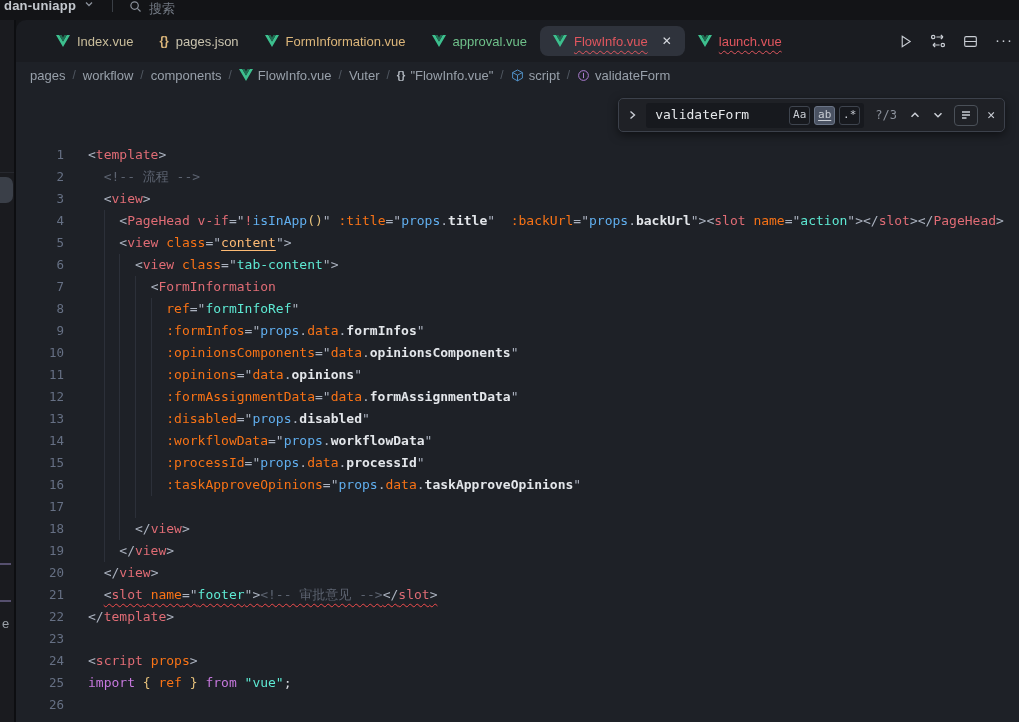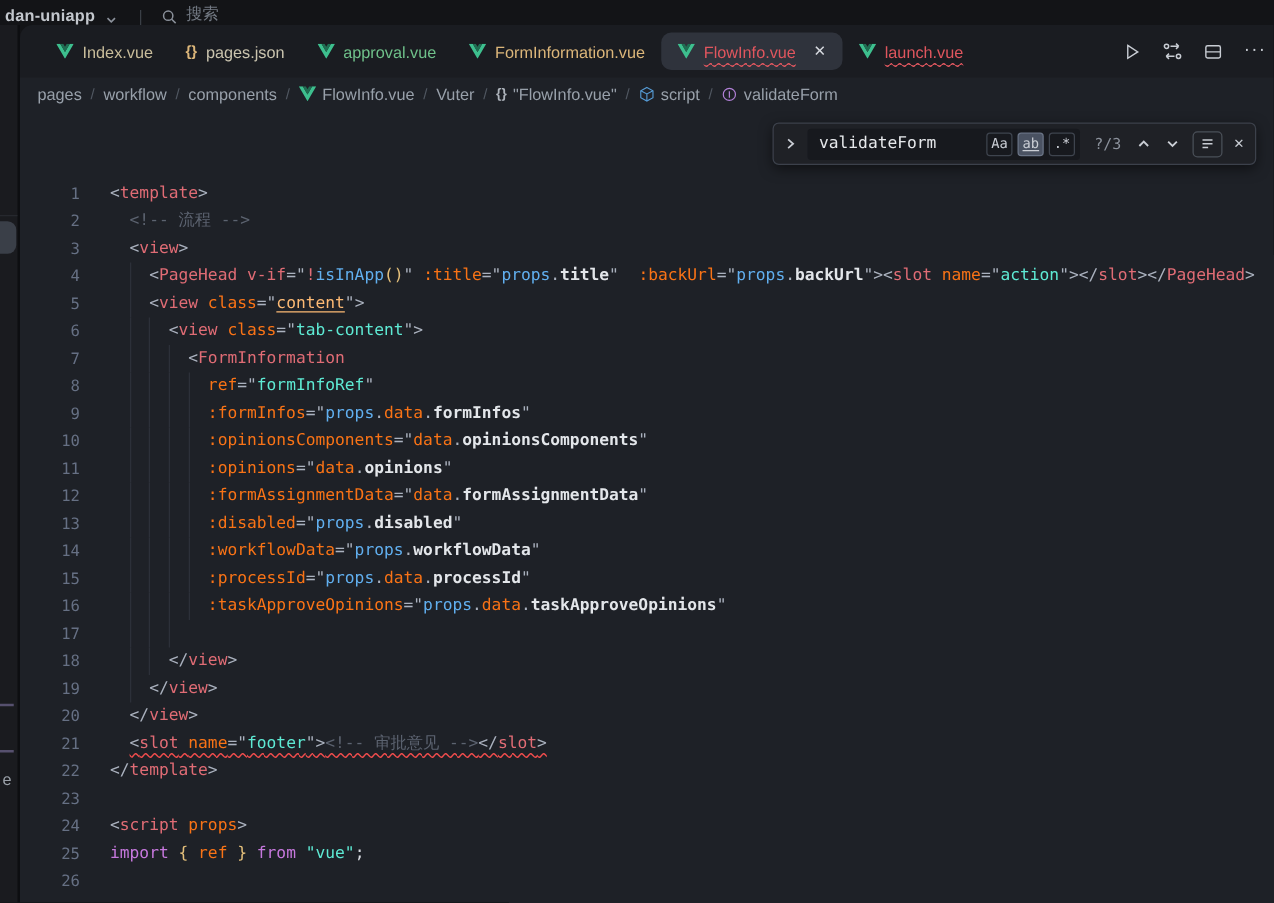--- a/index.html
+++ b/index.html
@@ -8,7 +8,7 @@
   #app { width:1019px; height:722px; display:flex; flex-direction:column; position:relative; }
 
   
-  .titlebar { height:20px; background:#131417; display:flex; align-items:flex-end;
+  .titlebar { height:20px; background:#131417; display:flex; align-items:flex-start;
     padding-left:4px; color:#c3c7cd; font-size:13px; flex:none; overflow:hidden; }
   .titlebar .proj { font-weight:700; letter-spacing:.2px; margin-top:-2px; }
   .titlebar .caret { margin:0 0 0 8px; color:#8b919b; display:flex; }

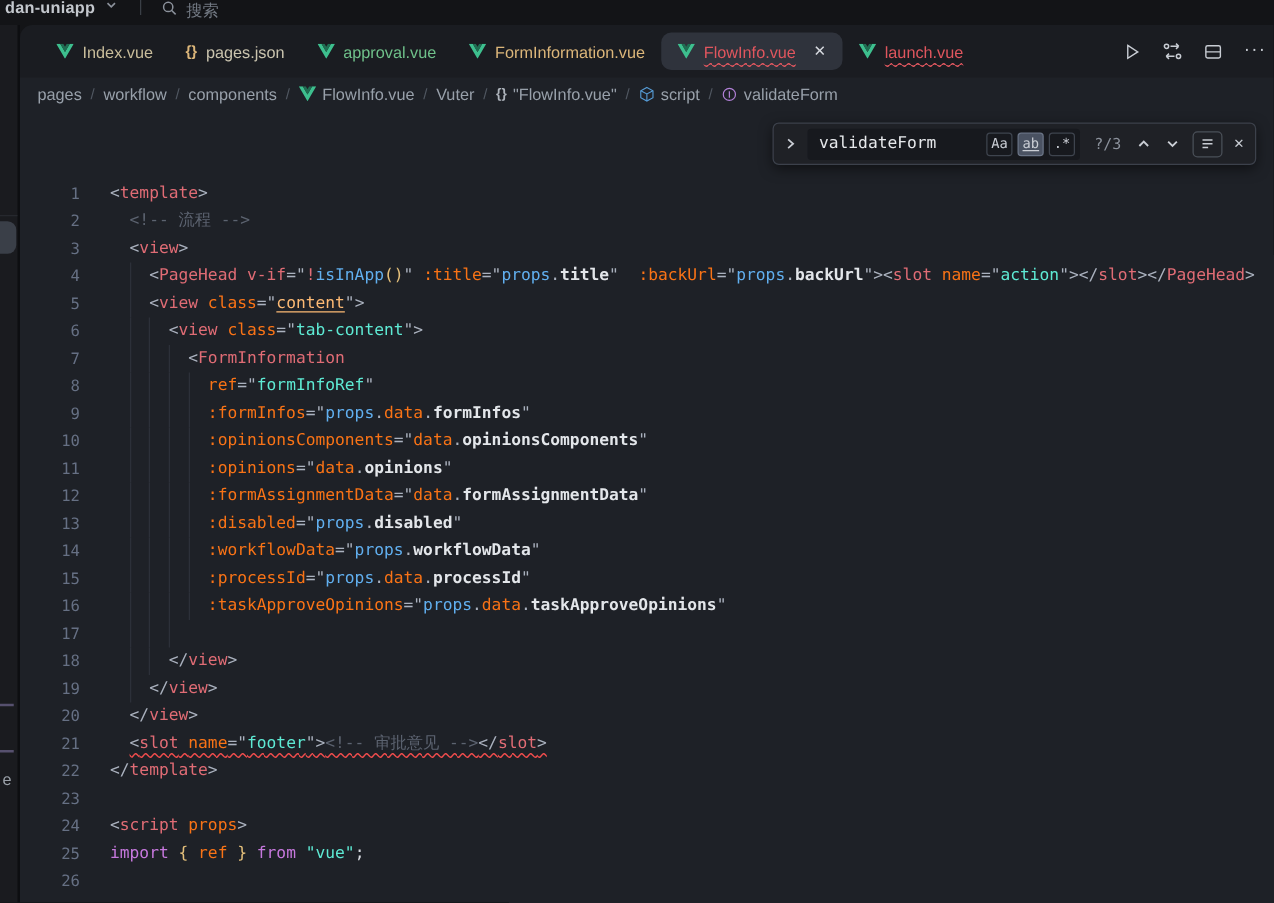--- a/index.html
+++ b/index.html
@@ -29,7 +29,7 @@
     border-top-left-radius:10px; min-width:0; overflow:hidden; }
 
   
-  .tabbar { height:42px; flex:none; display:flex; align-items:center; padding-left:16px; overflow:hidden; }
+  .tabbar { height:42px; flex:none; display:flex; align-items:center; padding-left:27px; overflow:hidden; }
   .tab { display:flex; align-items:center; gap:7px; height:42px; padding:0 13px;
     font-size:13px; cursor:pointer; flex:none; }
   .tab.active { height:30px; background:#2f333c; border-radius:8px; }

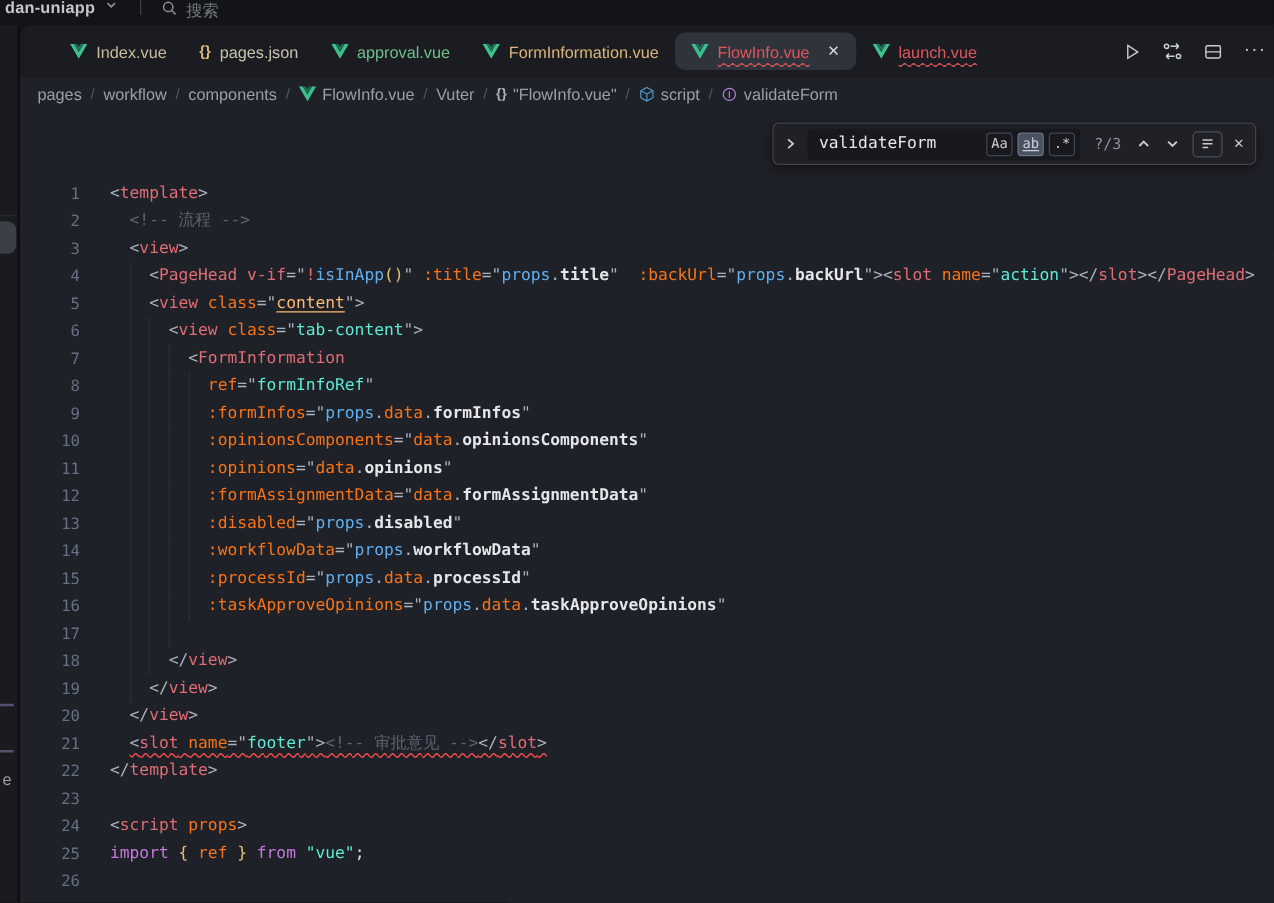--- a/index.html
+++ b/index.html
@@ -141,16 +141,16 @@
                 <path d="M3.2 0 L7 6.6 L10.8 0 L8.4 0 L7 2.4 L5.6 0 Z" fill="#1f6e52"></path>
               </svg>
             </span>
+            <span class="lbl" style="color: rgb(220, 182, 122);">FormInformation.vue</span>
+          </div>
+          <div class="tab">
+            <span class="vico">
+              <svg width="14" height="12" viewBox="0 0 14 12">
+                <path d="M0 0 L7 12 L14 0 L10.8 0 L7 6.6 L3.2 0 Z" fill="#3dbf8e"></path>
+                <path d="M3.2 0 L7 6.6 L10.8 0 L8.4 0 L7 2.4 L5.6 0 Z" fill="#1f6e52"></path>
+              </svg>
+            </span>
             <span class="lbl" style="color: rgb(111, 192, 138);">approval.vue</span>
-          </div>
-          <div class="tab">
-            <span class="vico">
-              <svg width="14" height="12" viewBox="0 0 14 12">
-                <path d="M0 0 L7 12 L14 0 L10.8 0 L7 6.6 L3.2 0 Z" fill="#3dbf8e"></path>
-                <path d="M3.2 0 L7 6.6 L10.8 0 L8.4 0 L7 2.4 L5.6 0 Z" fill="#1f6e52"></path>
-              </svg>
-            </span>
-            <span class="lbl" style="color: rgb(220, 182, 122);">FormInformation.vue</span>
           </div>
           <div class="tab active">
             <span class="vico">

